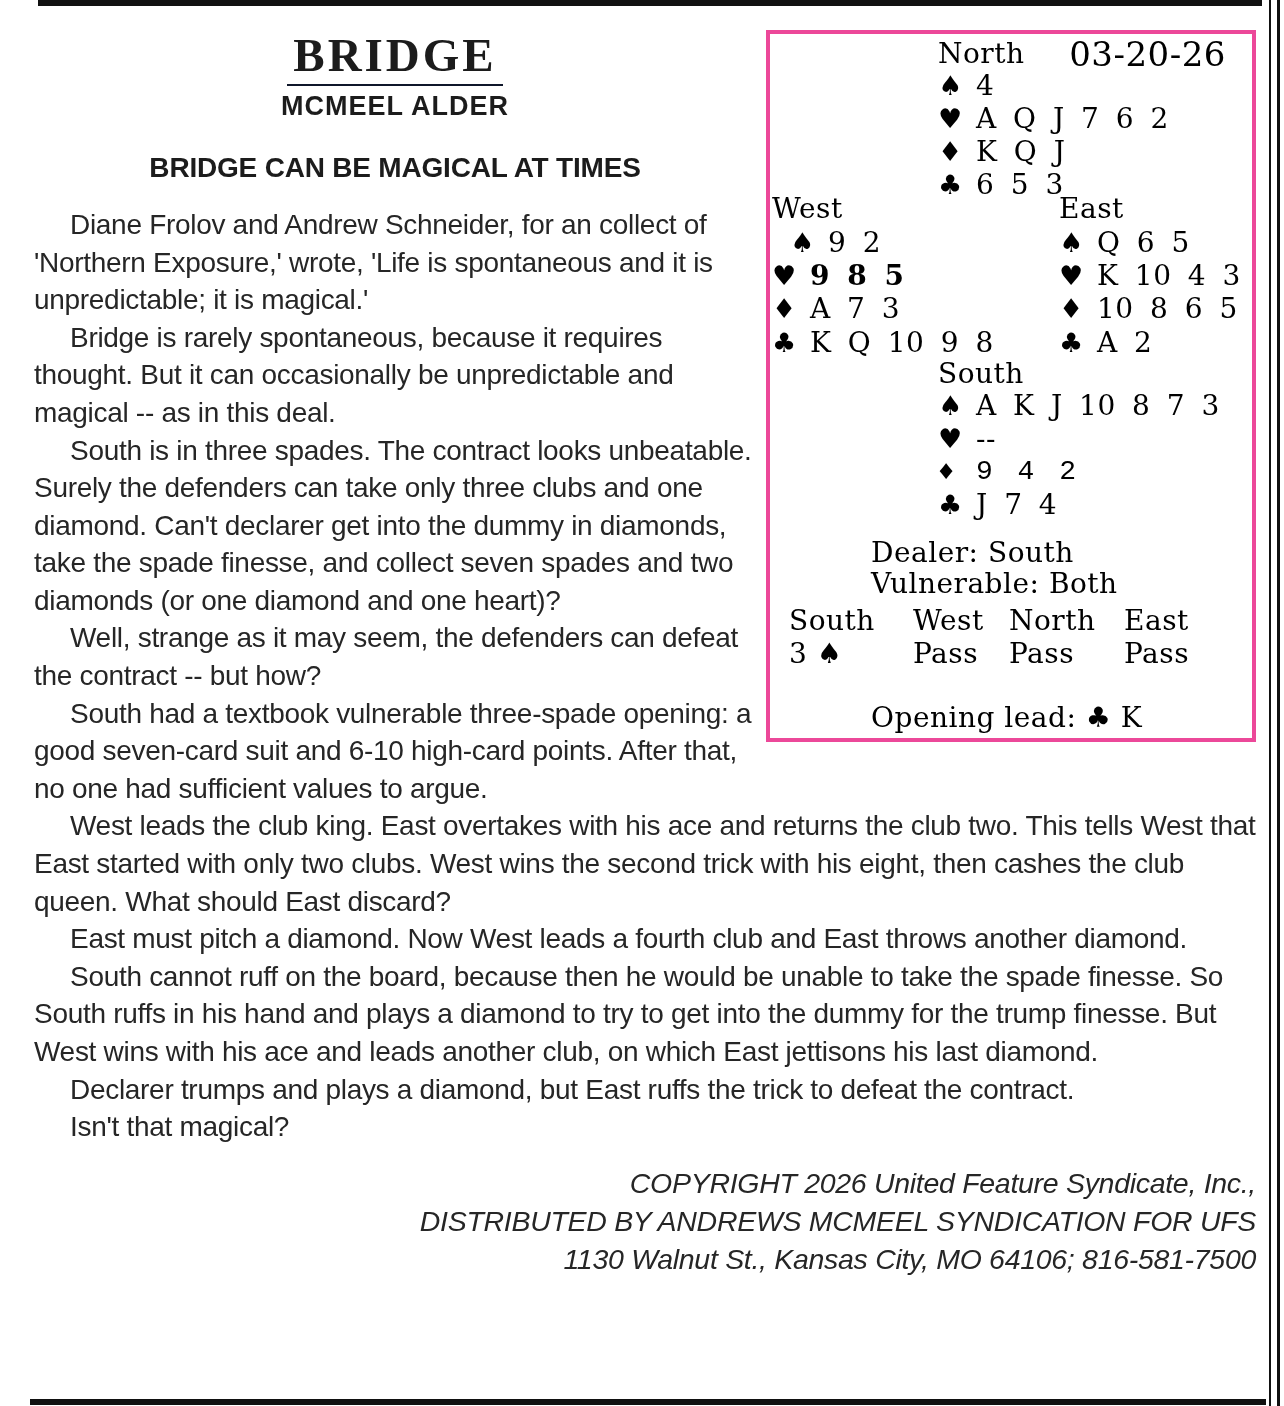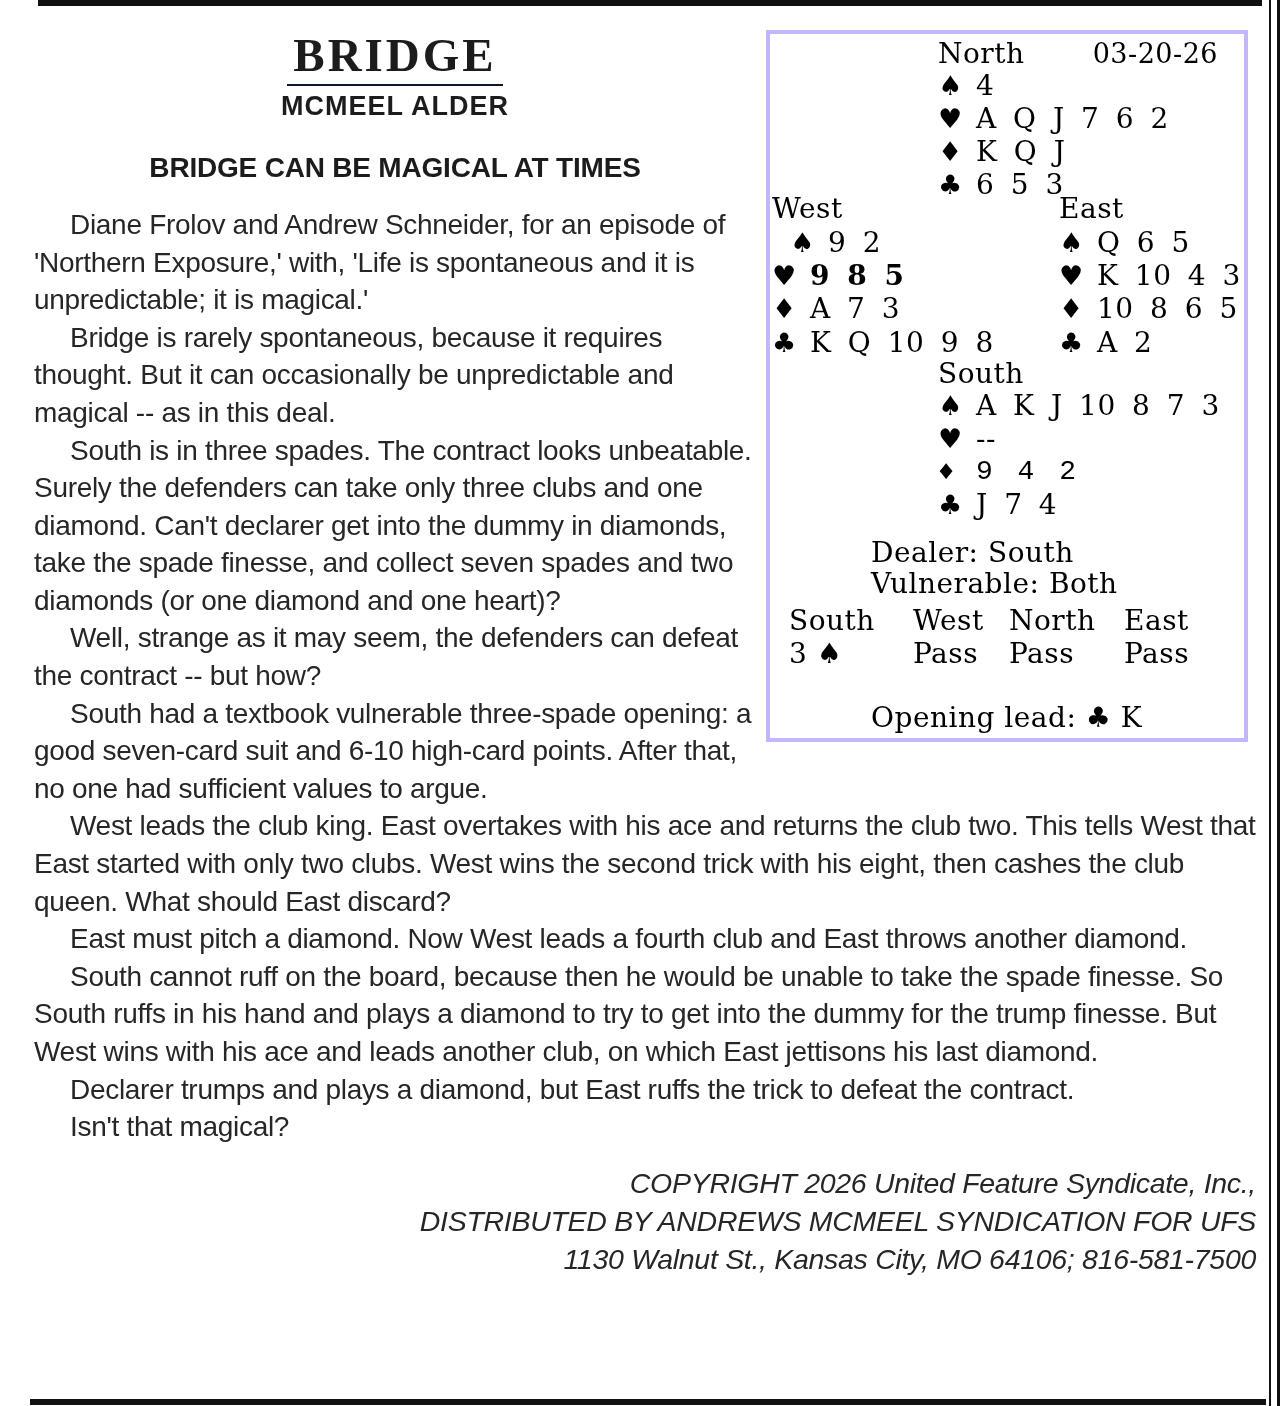--- a/index.html
+++ b/index.html
@@ -32,10 +32,10 @@
       letter-spacing:-0.3px;text-indent:36px;}
 
   
-  .diagram{float:right;width:474px;height:704px;border:4px solid #c4b5fd;
-      margin:6px 8px 14px 10px;position:relative;background:#fff;
+  .diagram{float:right;width:474px;height:704px;border:4px solid #ec4899;
+      margin:6px 0 14px 10px;position:relative;background:#fff;
       font-family:"DejaVu Serif",serif;font-size:28px;line-height:32px;color:#000;
-      letter-spacing:0.5px;}
+      letter-spacing:0.5px;padding-left:8px;}
   .diagram .abs{position:absolute;white-space:nowrap;}
   .seat-label{font-size:28px;}
   .hand-row .suit{display:inline-block;width:38px;font-size:27px;letter-spacing:0;}

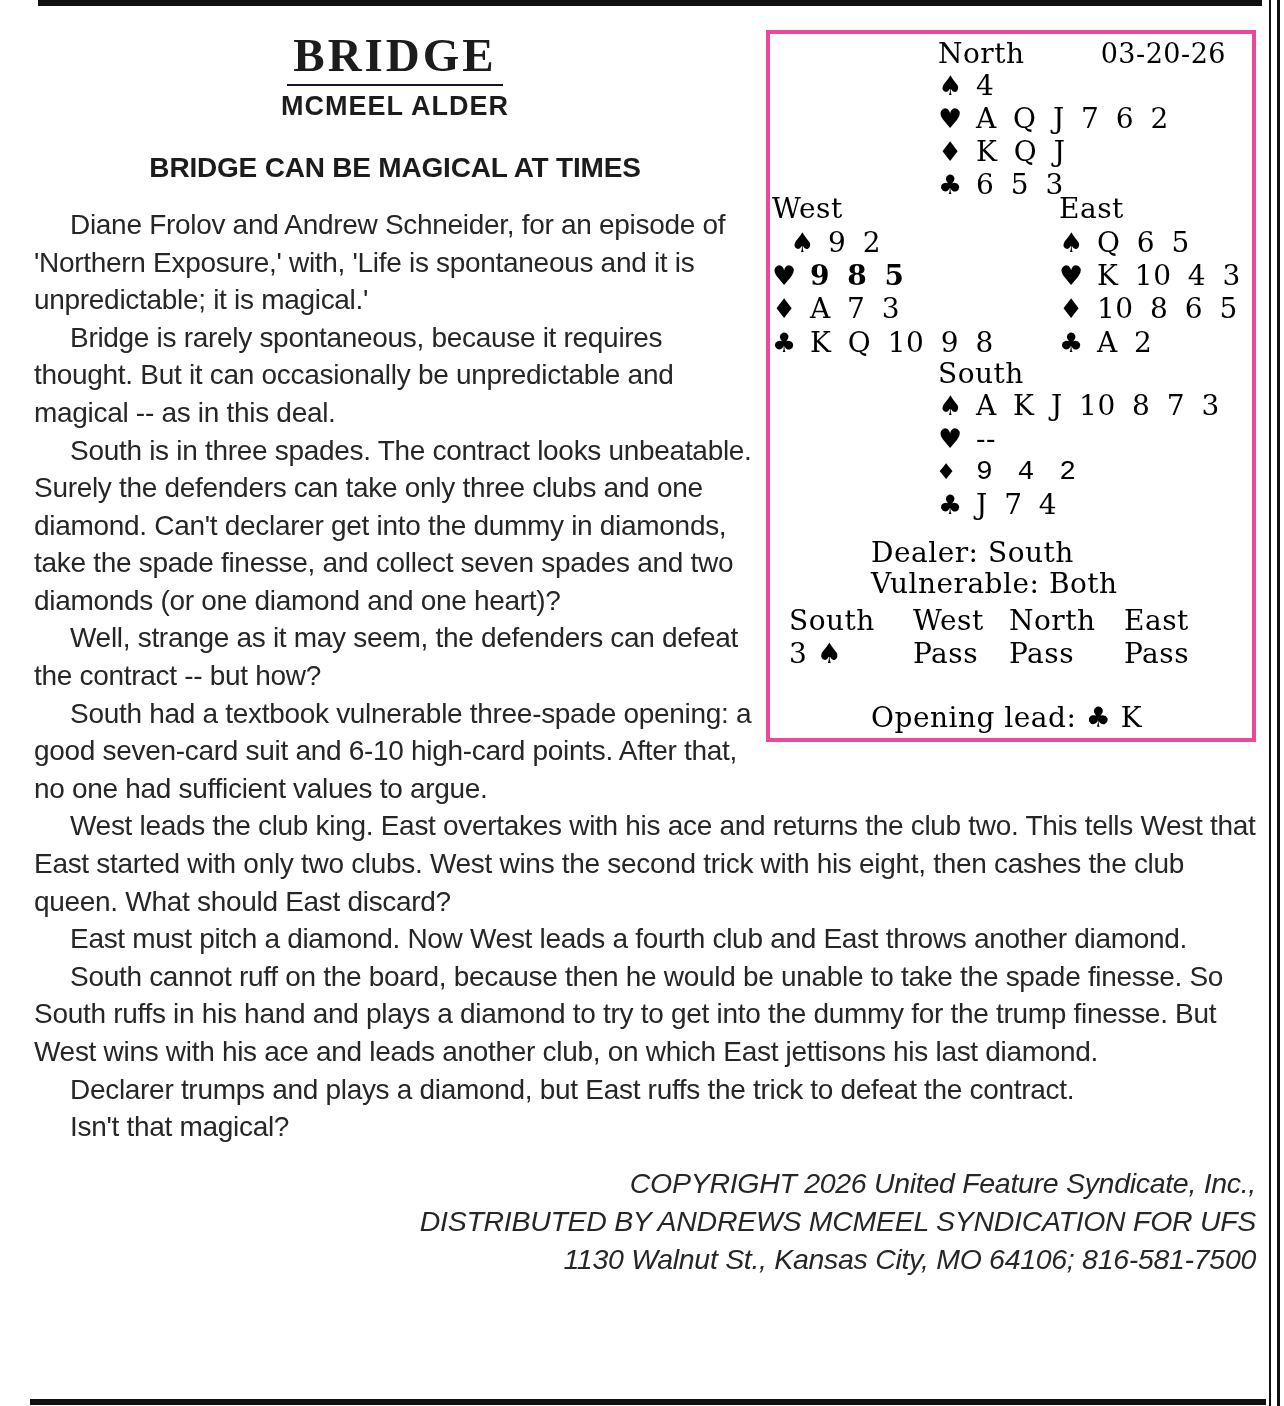--- a/index.html
+++ b/index.html
@@ -40,7 +40,7 @@
   .seat-label{font-size:28px;}
   .hand-row .suit{display:inline-block;width:38px;font-size:27px;letter-spacing:0;}
   .hand-row .cards{word-spacing:7px;}
-  .deal-date{font-size:27px;}
+  .deal-date{font-size:34px;}
   .auction span{position:absolute;top:0;white-space:nowrap;}
 
   .copyright{clear:both;text-align:right;font-style:italic;

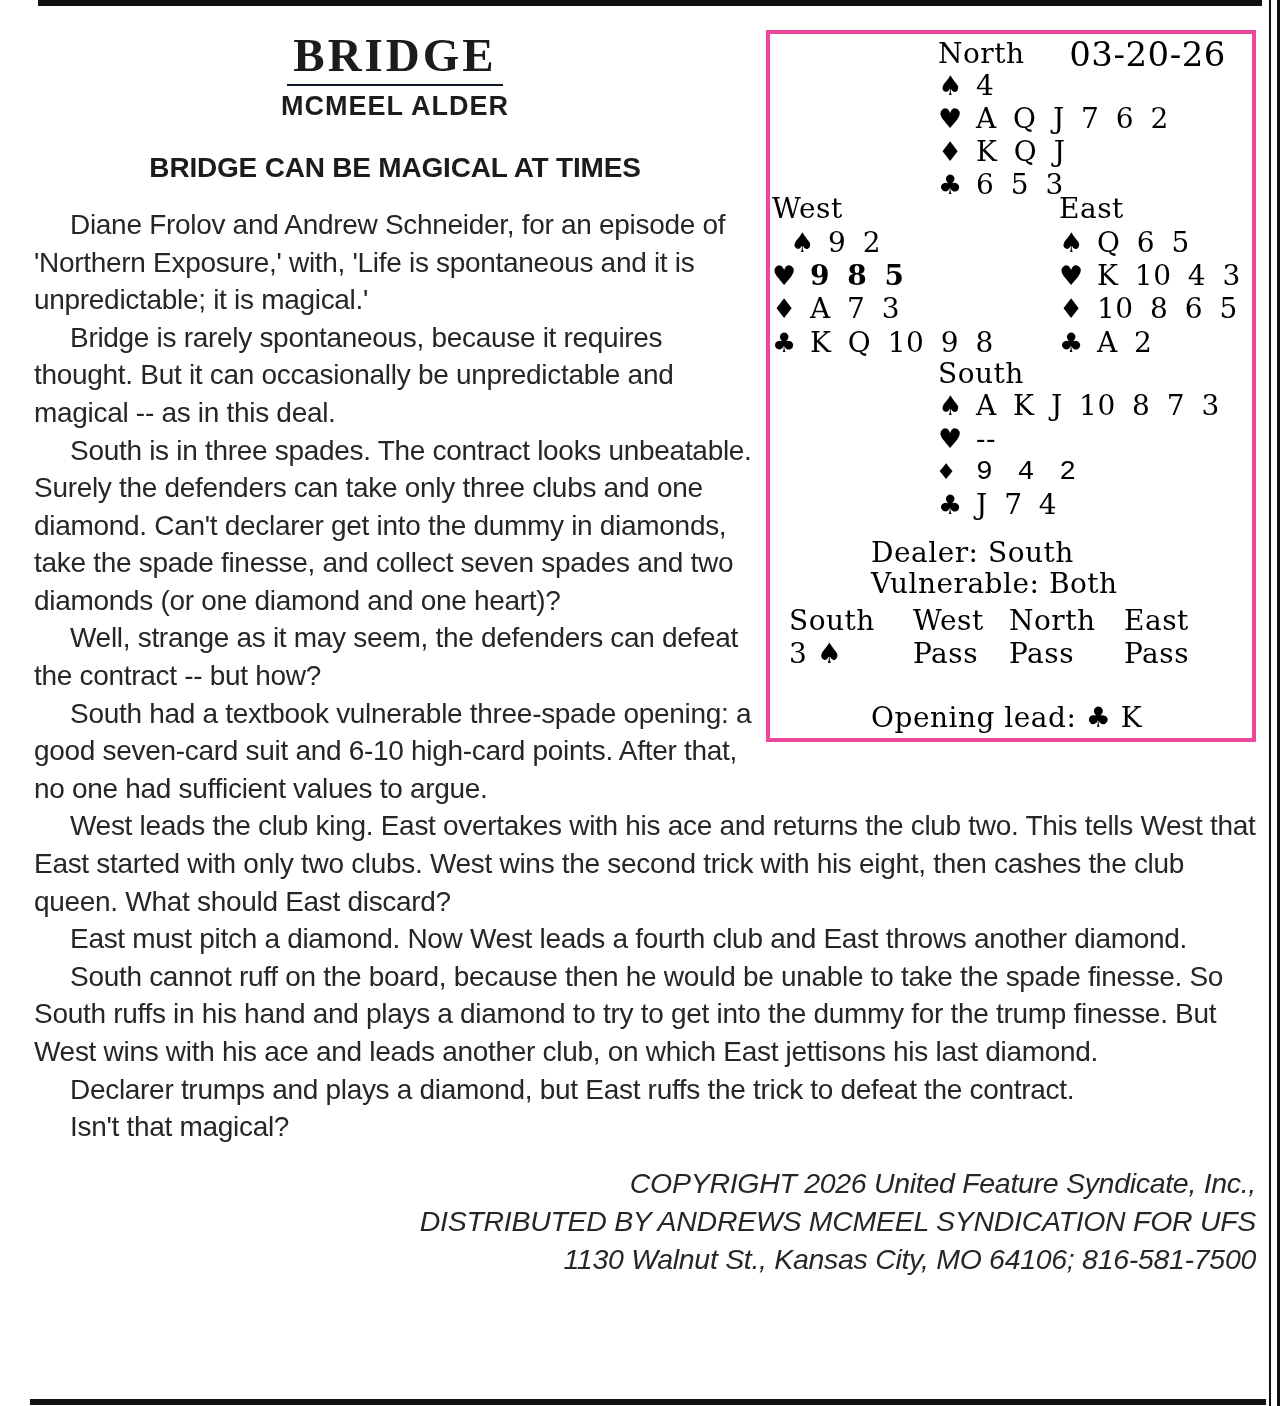--- a/index.html
+++ b/index.html
@@ -143,7 +143,7 @@
   <h2 class="headline">BRIDGE CAN BE MAGICAL AT TIMES</h2>
 
   <div class="article">
-    <p>Diane Frolov and Andrew Schneider, for an episode of 'Northern Exposure,' with, 'Life is spontaneous and it is unpredictable; it is magical.'</p>
+    <p>Diane Frolov and Andrew Schneider, for an collect of 'Northern Exposure,' wrote, 'Life is spontaneous and it is unpredictable; it is magical.'</p>
     <p>Bridge is rarely spontaneous, because it requires thought. But it can occasionally be unpredictable and magical -- as in this deal.</p>
     <p>South is in three spades. The contract looks unbeatable. Surely the defenders can take only three clubs and one diamond. Can't declarer get into the dummy in diamonds, take the spade finesse, and collect seven spades and two diamonds (or one diamond and one heart)?</p>
     <p>Well, strange as it may seem, the defenders can defeat the contract -- but how?</p>

